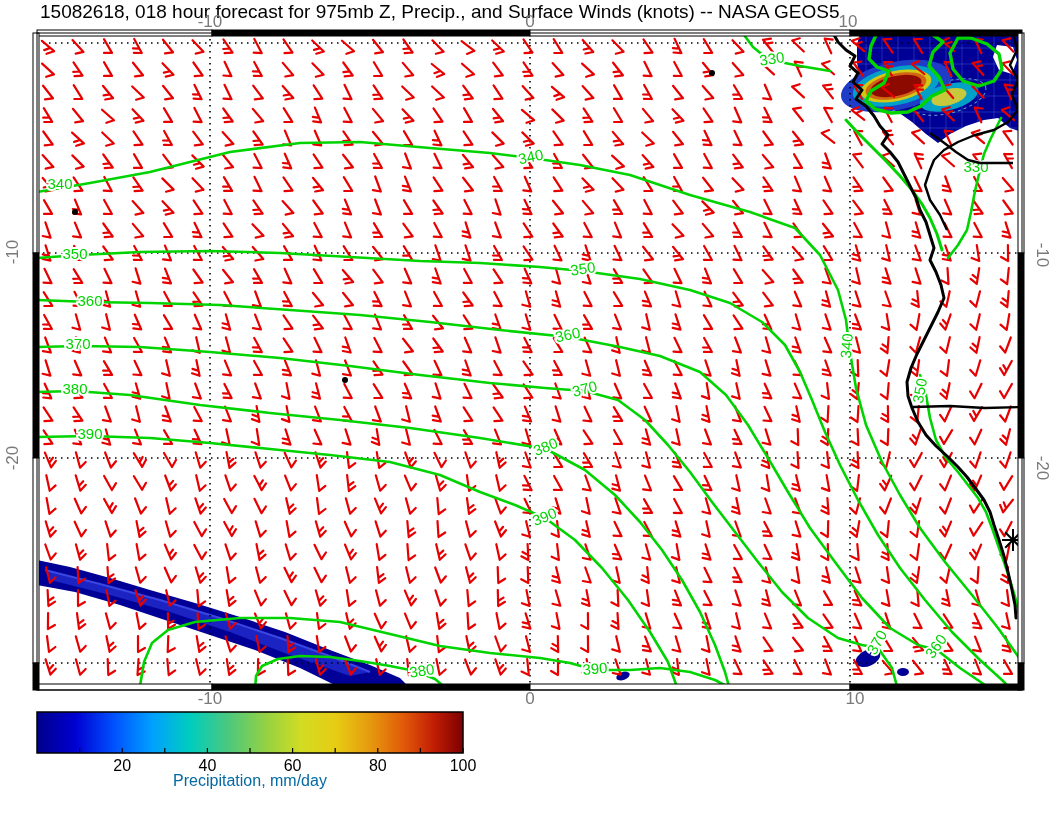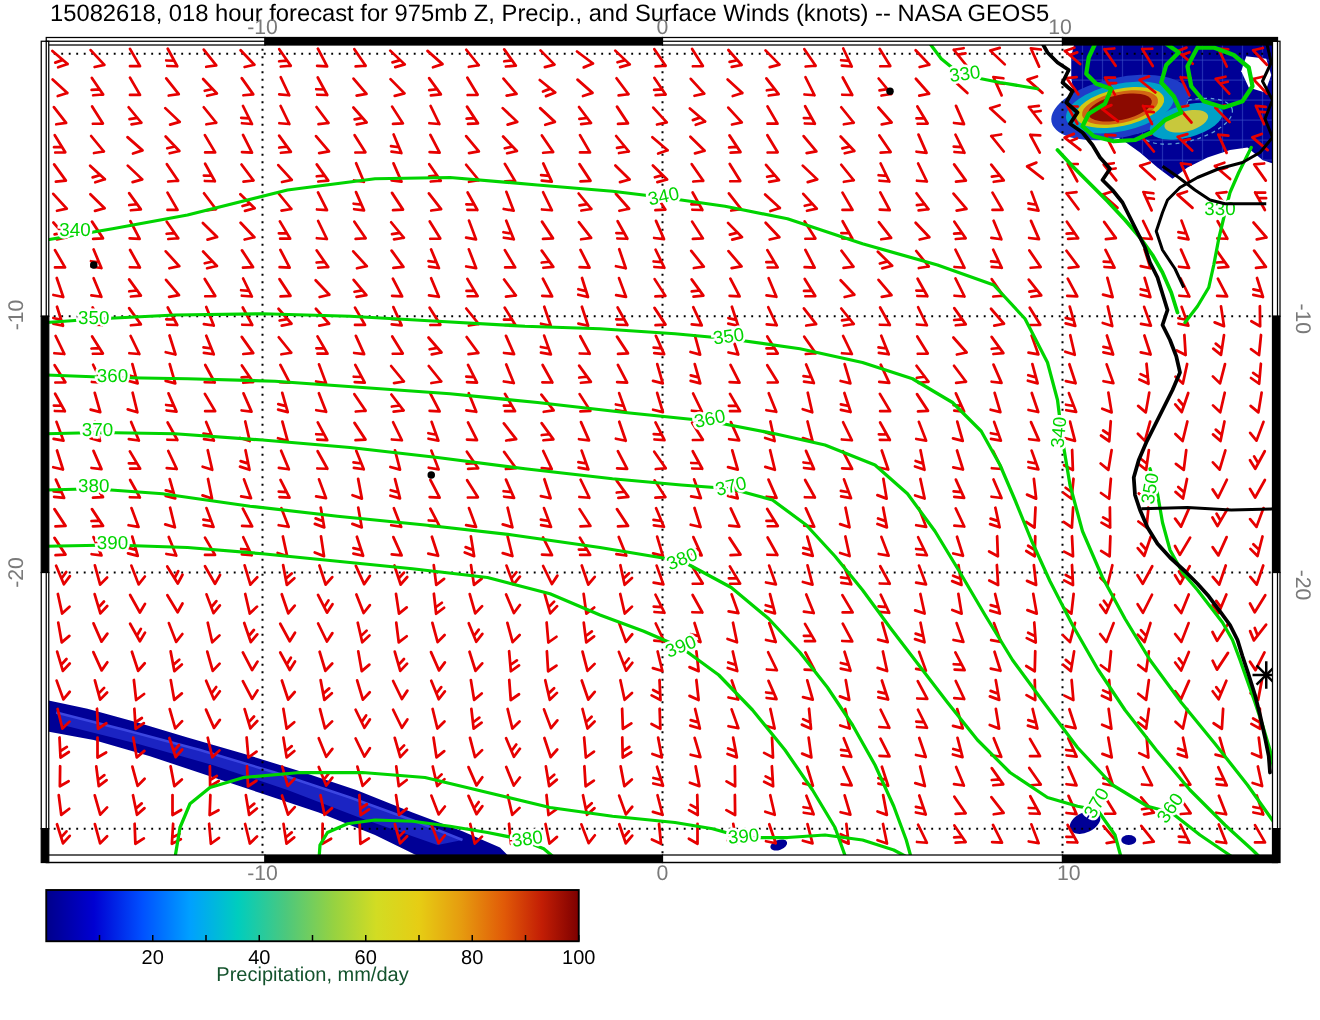--- a/index.html
+++ b/index.html
@@ -9,7 +9,7 @@
        color:#000000;white-space:nowrap;}
   #mapsvg{position:absolute;left:0;top:0;}
   .cb-caption{position:absolute;left:37px;top:772px;width:426px;text-align:center;
-       font-size:16px;color:#14532d;}
+       font-size:16px;color:#0369a1;}
 </style>
 </head>
 <body>

